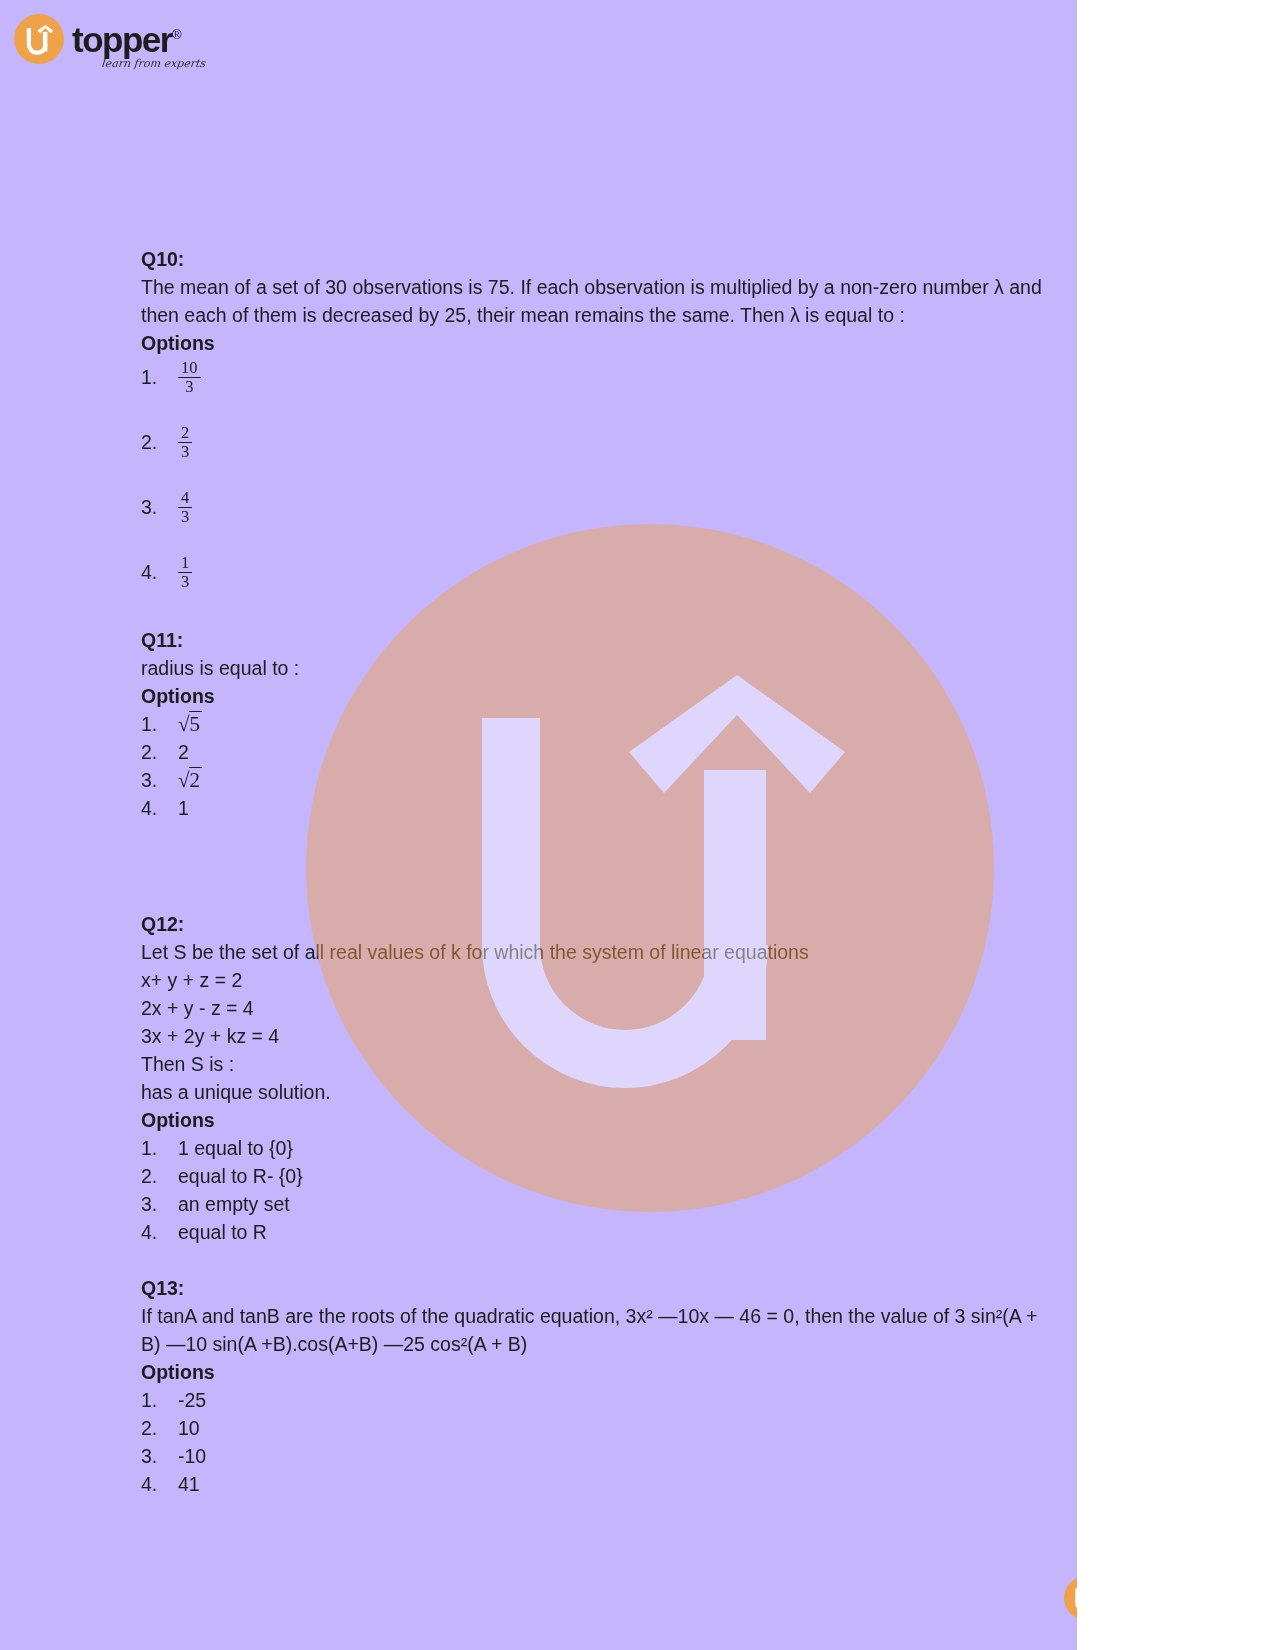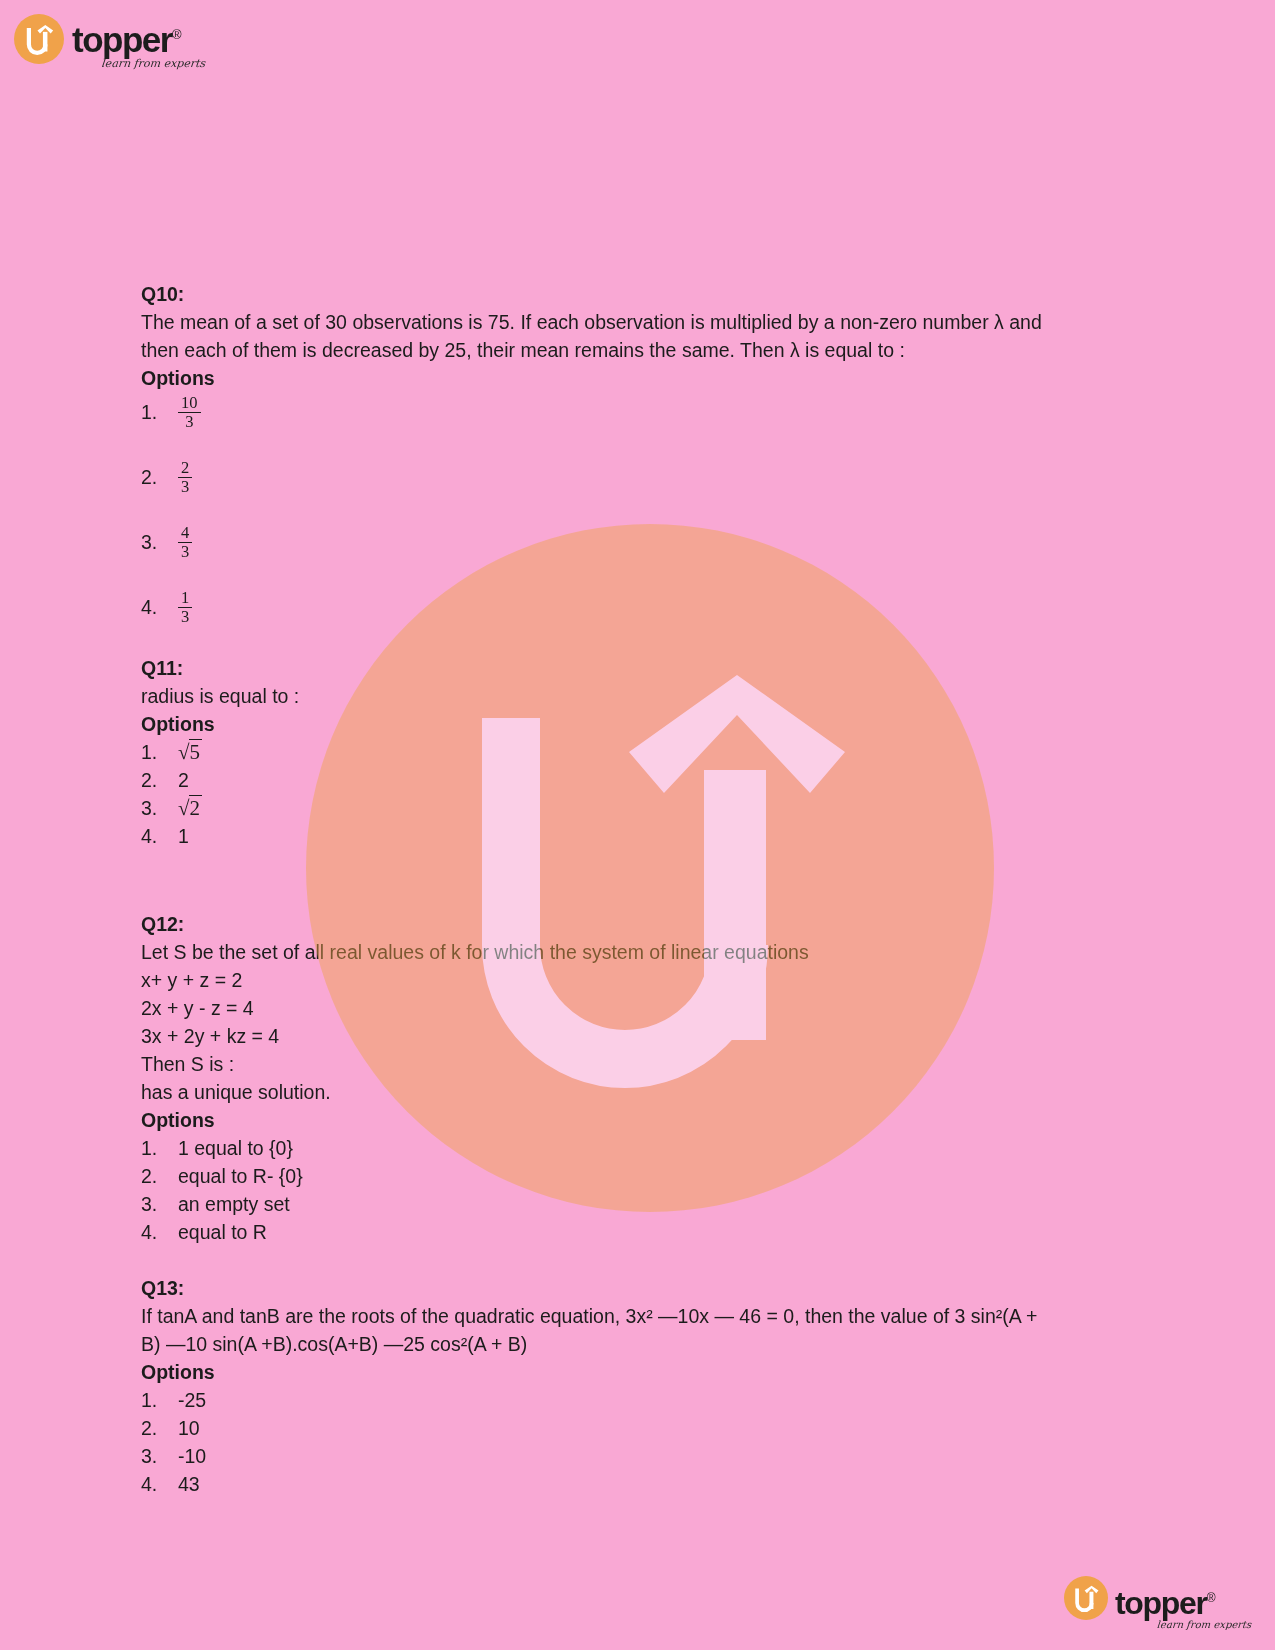--- a/index.html
+++ b/index.html
@@ -4,7 +4,7 @@
 <style>
   html,body{margin:0;padding:0;background:#ffffff;}
   .page{
-    position:relative;width:1275px;height:1650px;background:#f9a8d4;
+    position:relative;width:1077px;height:1650px;background:#c4b5fd;
     font-family:"Liberation Sans",sans-serif;color:#1c1c1c;overflow:hidden;
   }
   

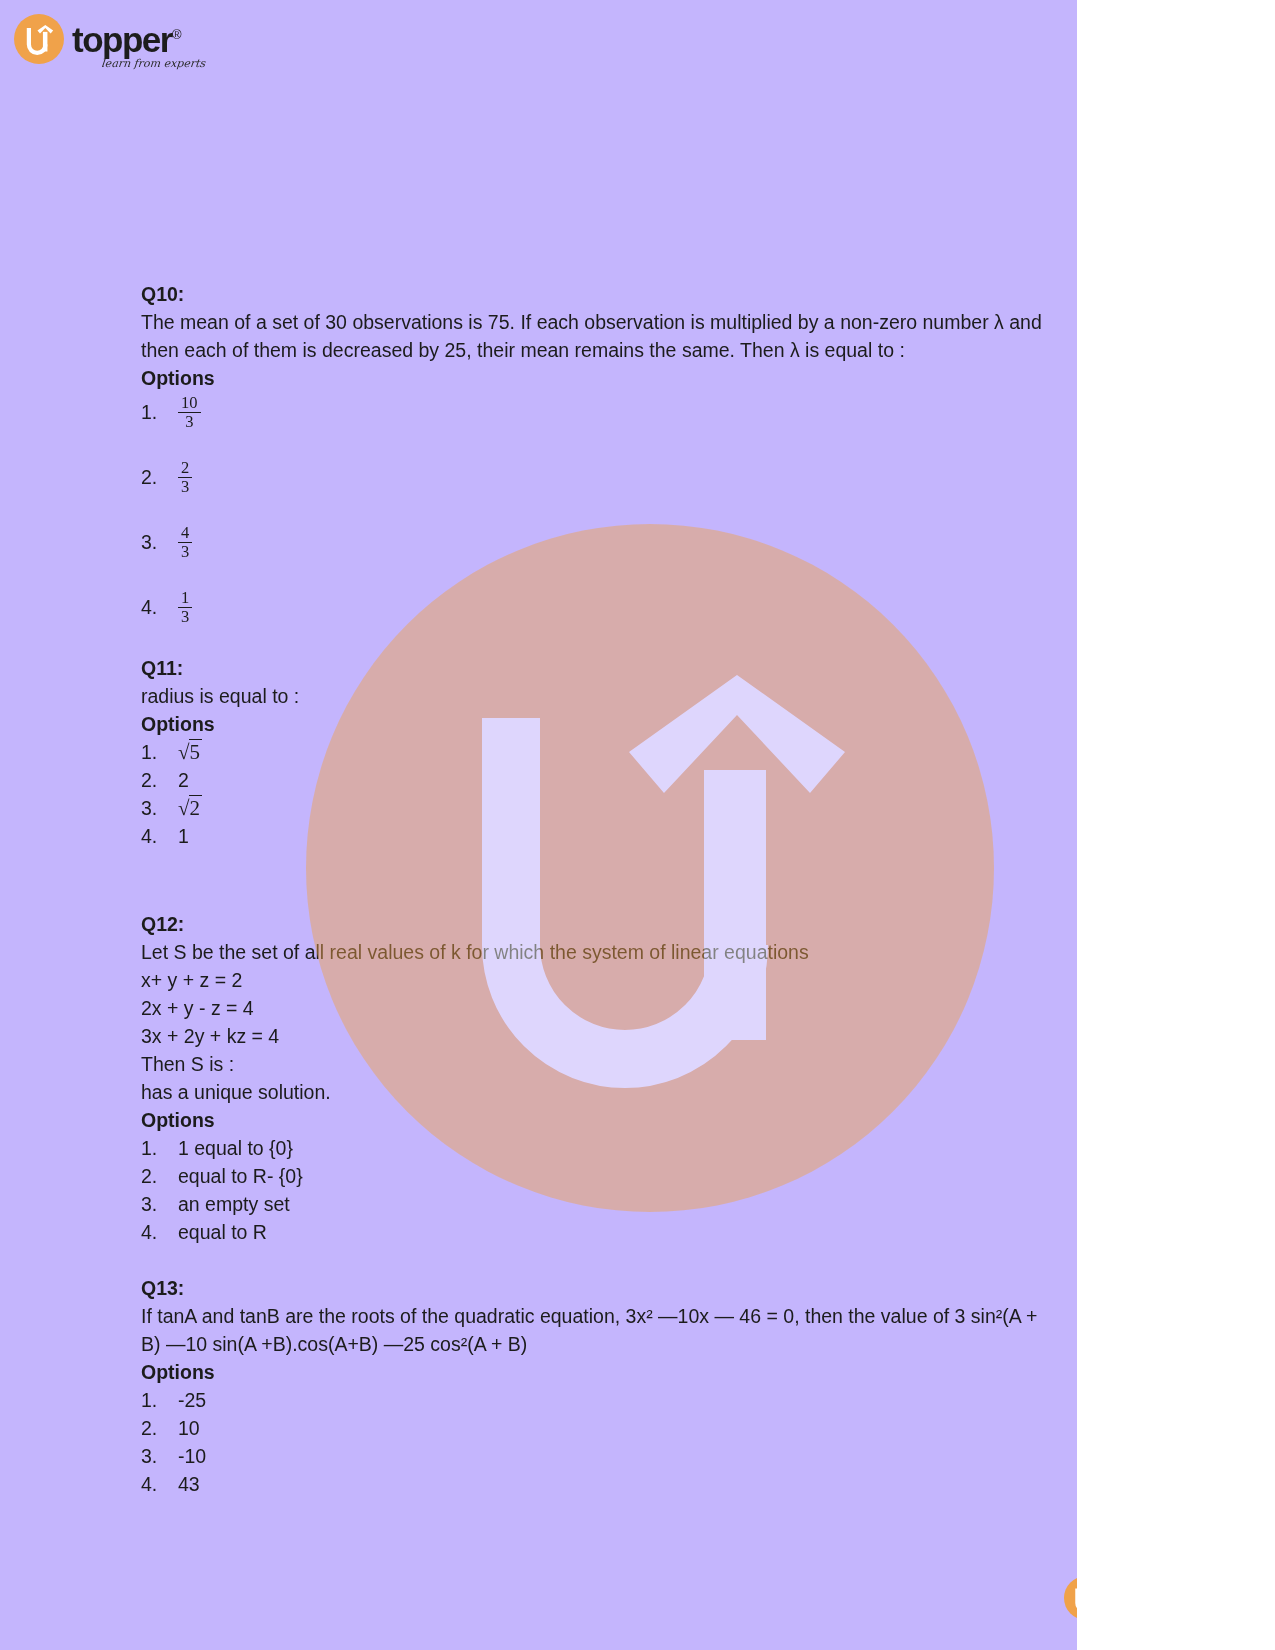--- a/index.html
+++ b/index.html
@@ -51,7 +51,7 @@
     <div class="logo-tagline" style="left:72px;top:57px;width:134px;font-size:11px;">learn from experts</div>
   </div>
 
-  <div class="q" style="top:245px;margin-top:35px;">
+  <div class="q" style="top:245px;">
     <div class="ln bold">Q10:</div>
     <div class="ln">The mean of a set of 30 observations is 75. If each observation is multiplied by a non-zero number λ and</div>
     <div class="ln">then each of them is decreased by 25, their mean remains the same. Then λ is equal to :</div>

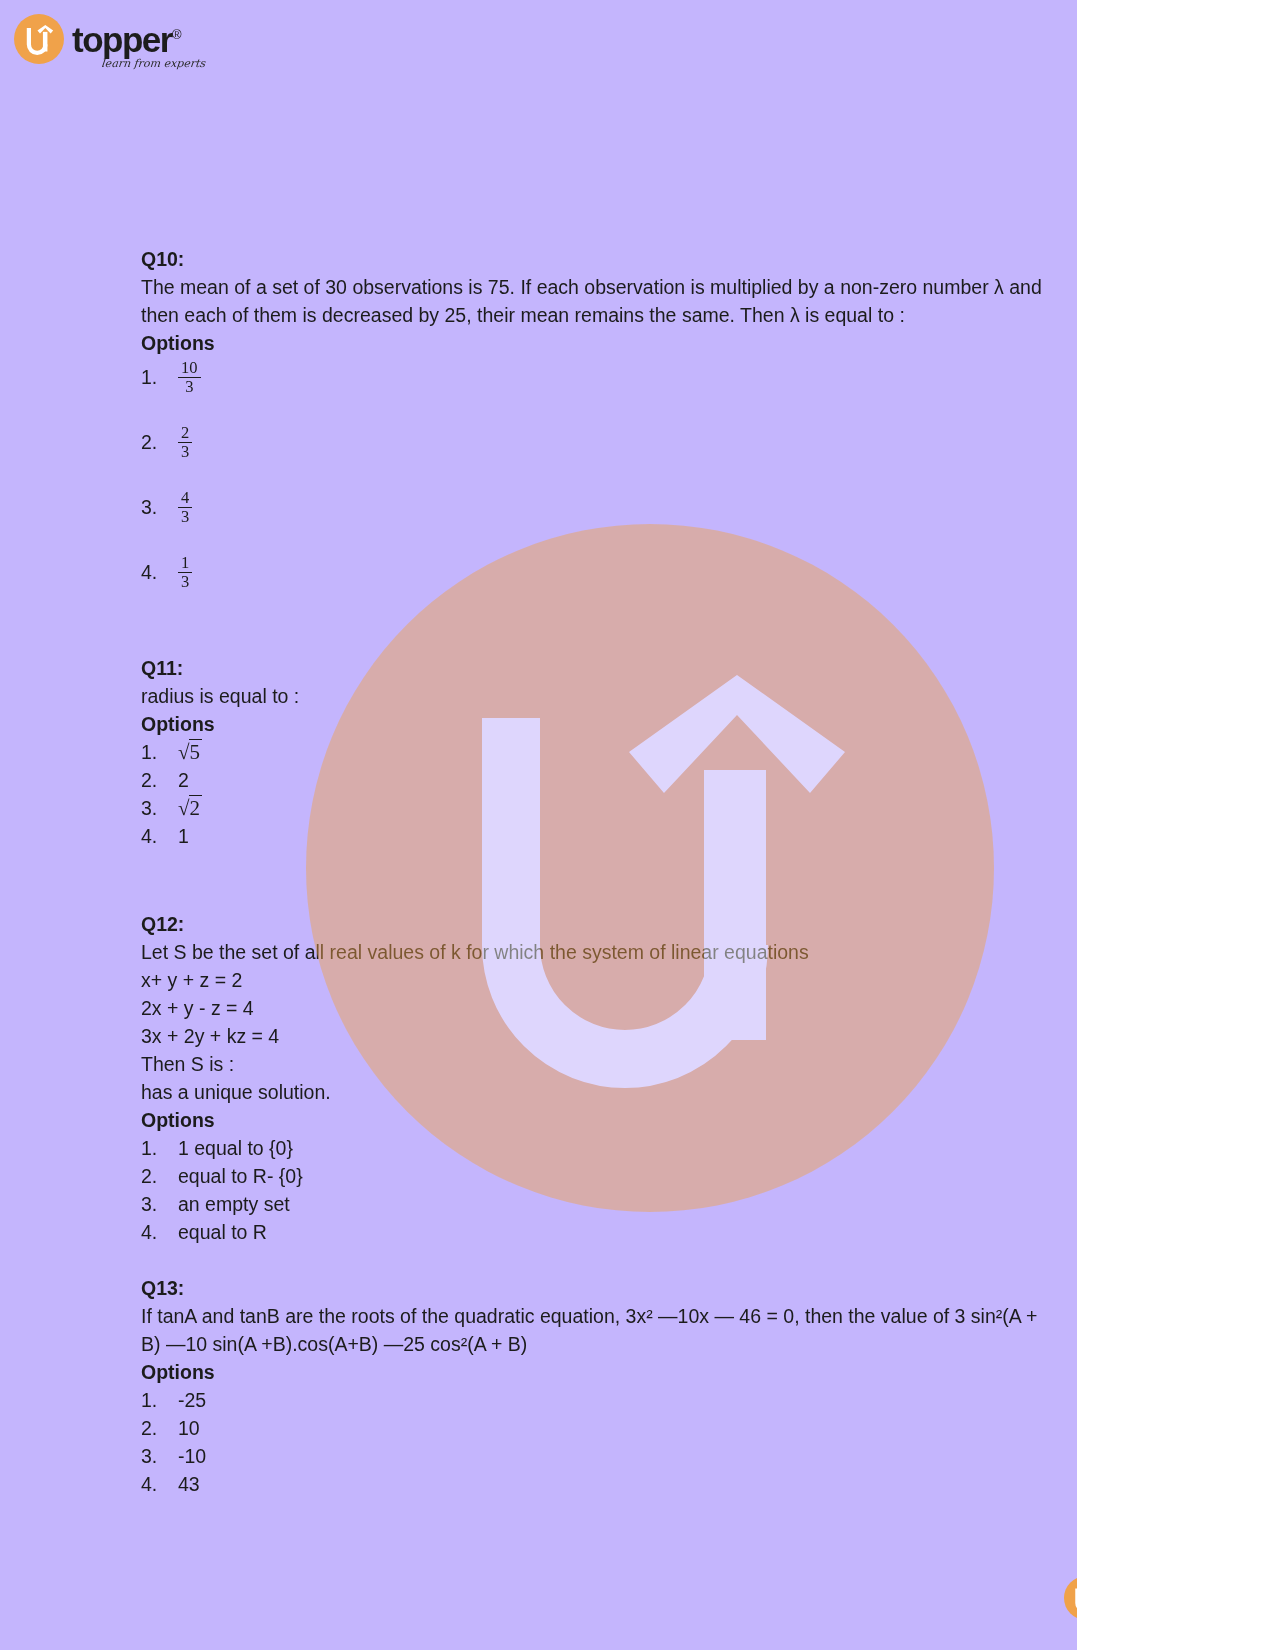--- a/index.html
+++ b/index.html
@@ -87,7 +87,7 @@
     </div>
   </div>
 
-  <div class="q" style="top:626px;margin-top:28px;">
+  <div class="q" style="top:626px;">
     <div class="ln bold">Q11:</div>
     <div class="ln">radius is equal to :</div>
     <div class="ln bold">Options</div>

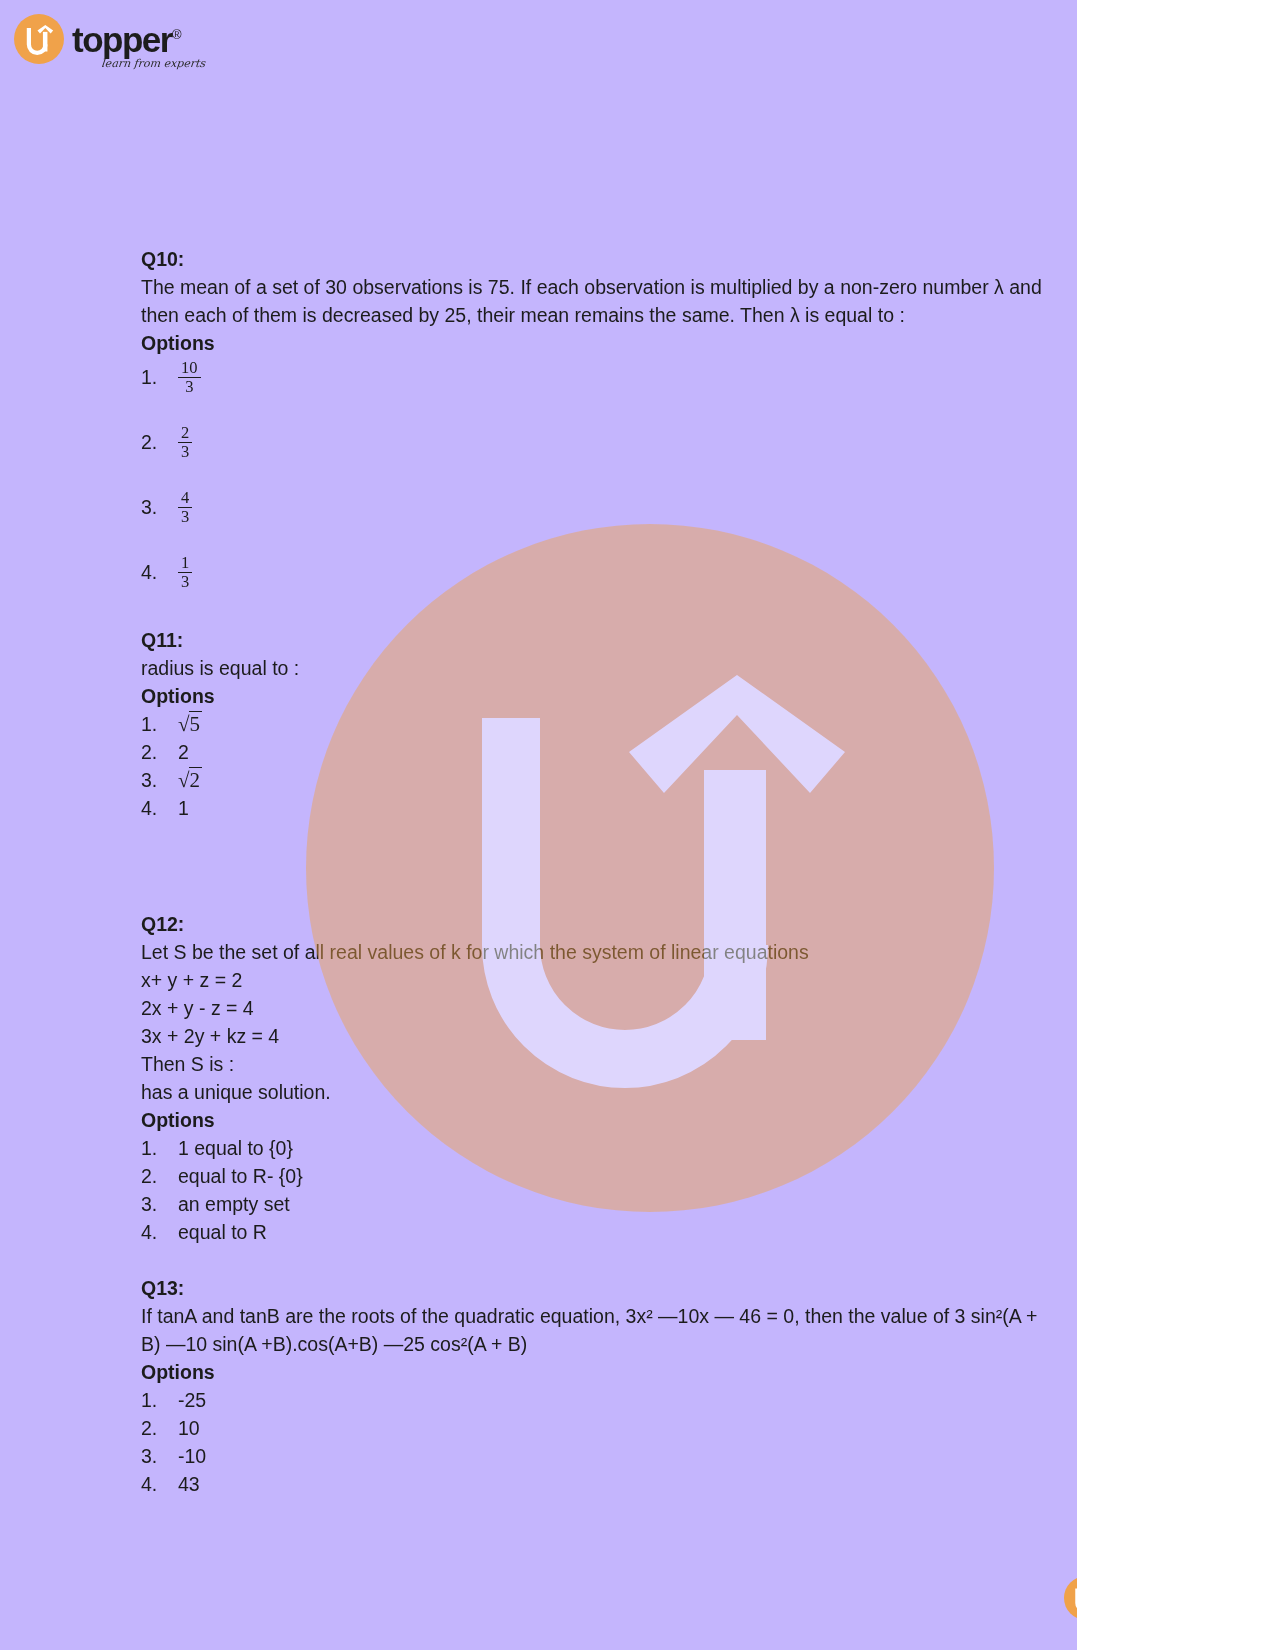--- a/index.html
+++ b/index.html
@@ -158,7 +158,7 @@
     </div>
     <div class="optrow">
       <span class="optnum">4.</span>
-      <span>43</span>
+      <span>41</span>
     </div>
   </div>
 

